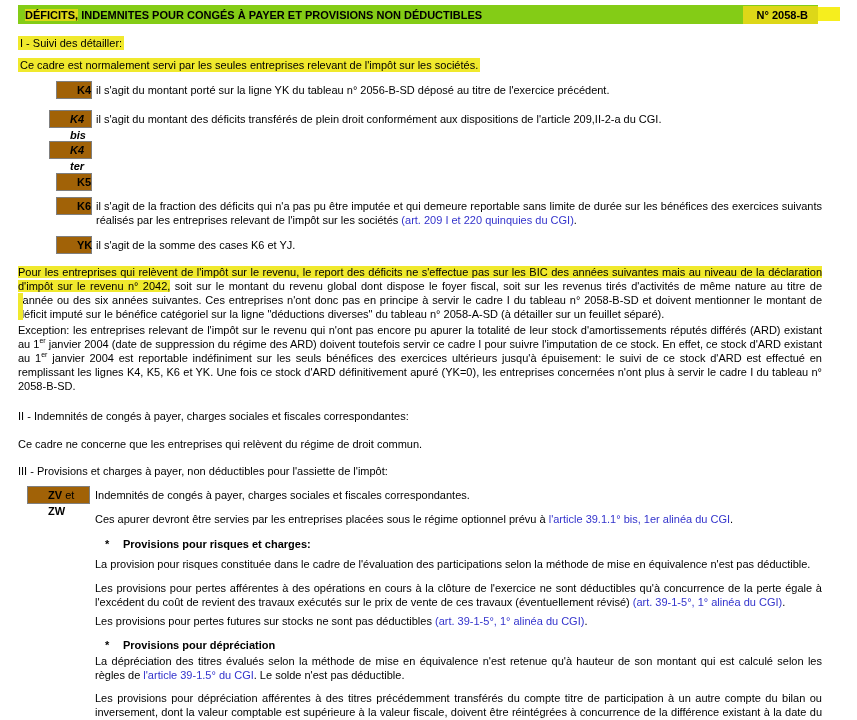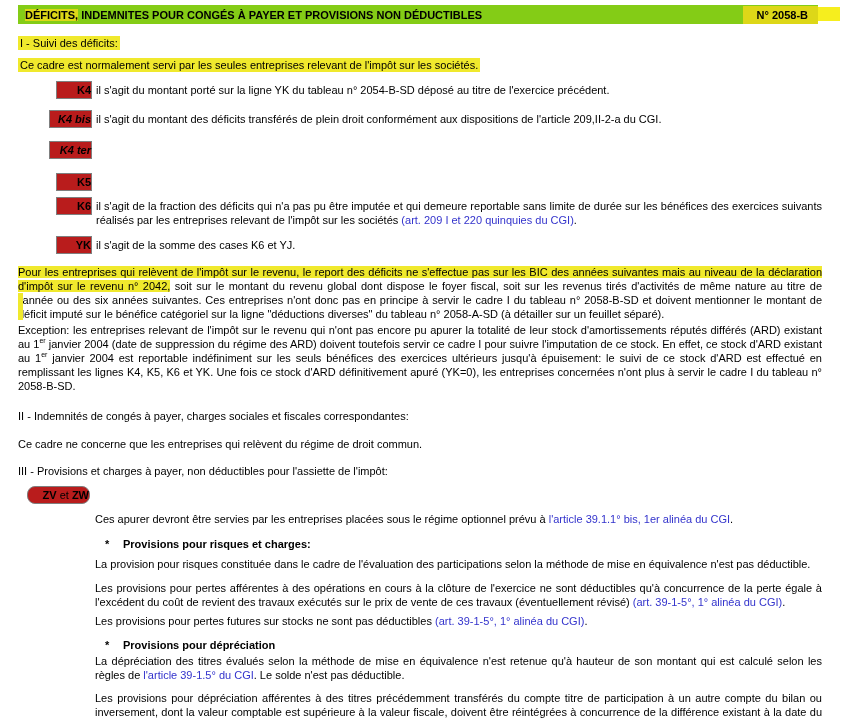--- a/index.html
+++ b/index.html
@@ -75,7 +75,7 @@
   </div>
 
   <div class="sec-title">
-    <span class="hl">I - Suivi des déficits:</span>
+    <span class="hl">I - Suivi des détailler:</span>
   </div>
   <div class="sec-title mb9">
     <span class="hl">Ce cadre est normalement servi par les seules entreprises relevant de l'impôt sur les sociétés.</span>

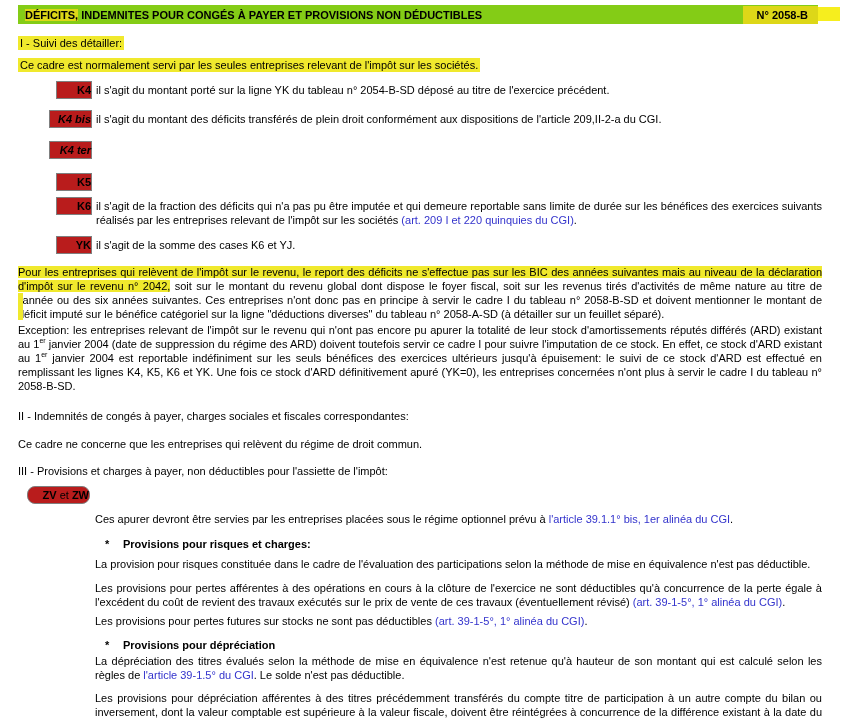--- a/index.html
+++ b/index.html
@@ -28,8 +28,8 @@
   
   .krow { display:flex; align-items:flex-start; }
   .kbox {
-    flex:0 0 auto; border:1px solid #7f7f7f; background:#b91c1c;
-    height:18px; line-height:16px; text-align:right; font-weight:bold;
+    flex:0 0 auto; border:1px solid #7f7f7f; background:#a16207;
+    height:18px; line-height:16px; text-align:left; font-weight:bold;padding-left:20px;
   }
   .kbox.std  { width:36px; margin-left:38px; }
   .kbox.wide { width:43px; margin-left:31px;font-style:italic; }

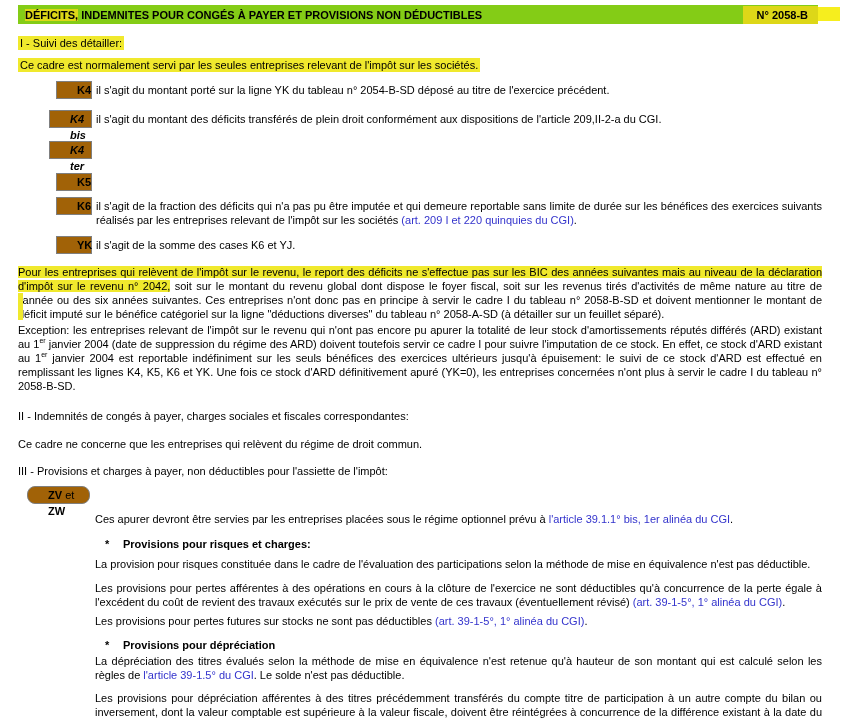--- a/index.html
+++ b/index.html
@@ -83,7 +83,7 @@
 
   <div class="krow mb11">
     <div class="kbox std">K4</div>
-    <div class="ktext"><span>il s'agit du montant porté sur la ligne YK du tableau n° 2054-B-SD déposé au titre de l'exercice précédent.</span></div>
+    <div class="ktext"><span>il s'agit du montant porté sur la ligne YK du tableau n° 2056-B-SD déposé au titre de l'exercice précédent.</span></div>
   </div>
   <div class="krow mb13">
     <div class="kbox wide">K4 bis</div>

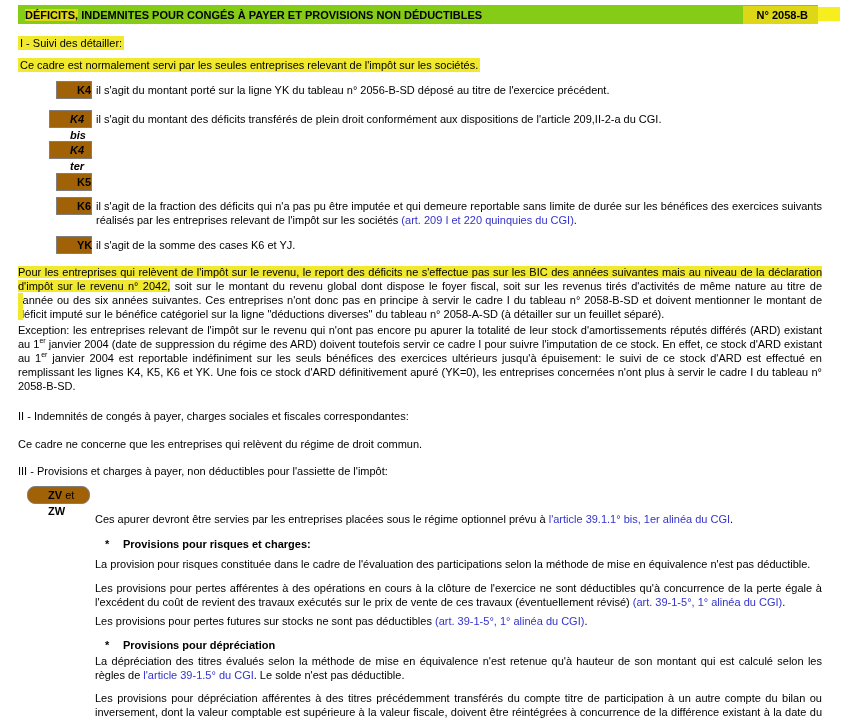--- a/index.html
+++ b/index.html
@@ -33,7 +33,7 @@
   }
   .kbox.std  { width:36px; margin-left:38px; }
   .kbox.wide { width:43px; margin-left:31px;font-style:italic; }
-  .kbox.zv   { width:63px; margin-left:9px; font-weight:normal;border-radius:8px; }
+  .kbox.zv   { width:63px; margin-left:9px; font-weight:normal; }
   .ktext { margin-left:4px; padding-top:2px; flex:1 1 auto; }
   .just  { text-align:justify; }
 

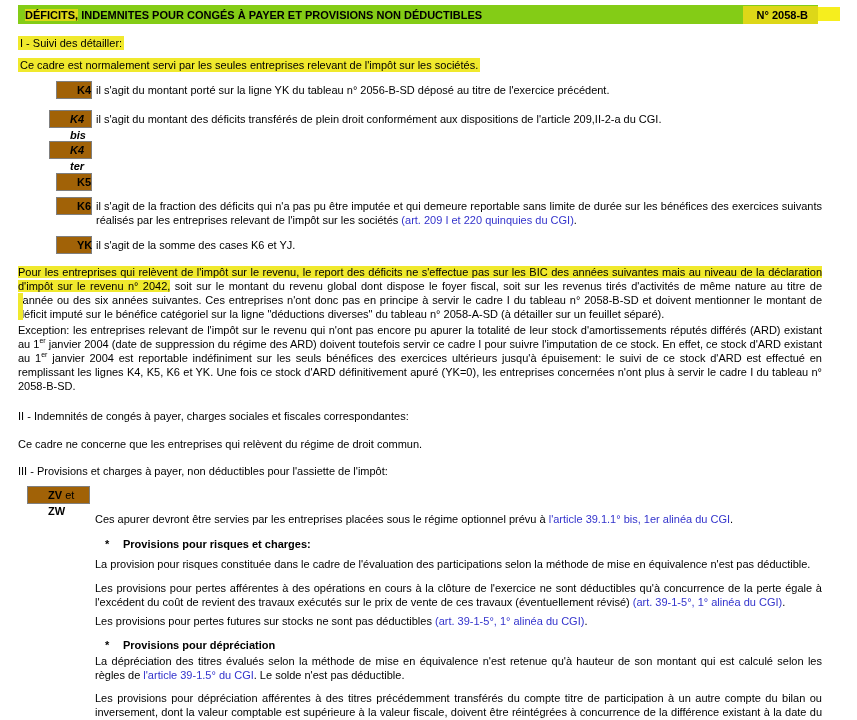--- a/index.html
+++ b/index.html
@@ -115,6 +115,7 @@
 
   <div class="krow mb8">
     <div class="kbox zv"><span class="b">ZV </span><span>et</span><span class="b"> ZW</span></div>
+    <div class="ktext" style="margin-left:5px"><span>Indemnités de congés à payer, charges sociales et fiscales correspondantes.</span></div>
   </div>
 
   <div class="indent mb11"><span>Ces apurer devront être servies par les entreprises placées sous le régime optionnel prévu à </span><span class="link">l'article 39.1.1° bis, 1er alinéa du CGI</span><span>.</span></div>

